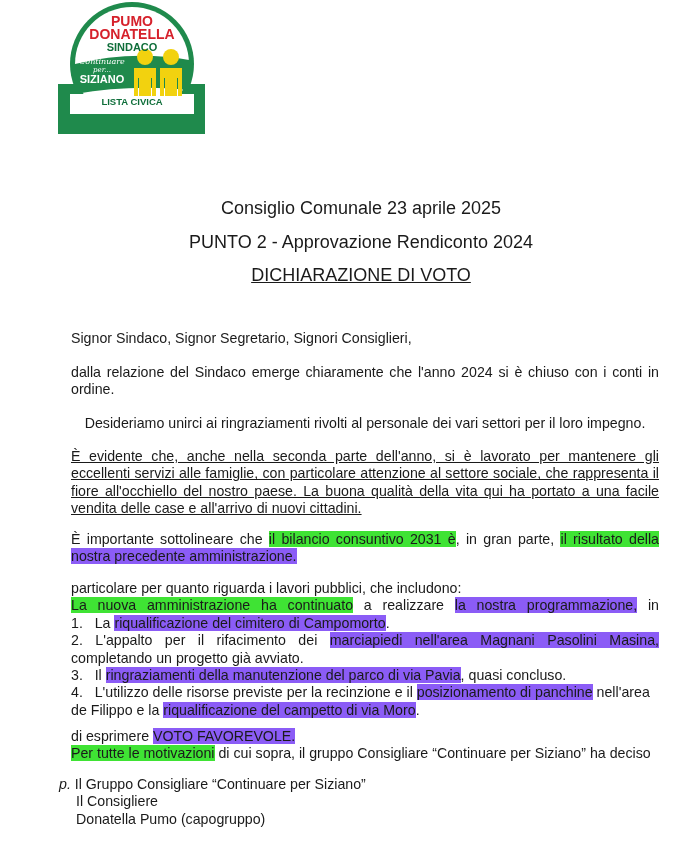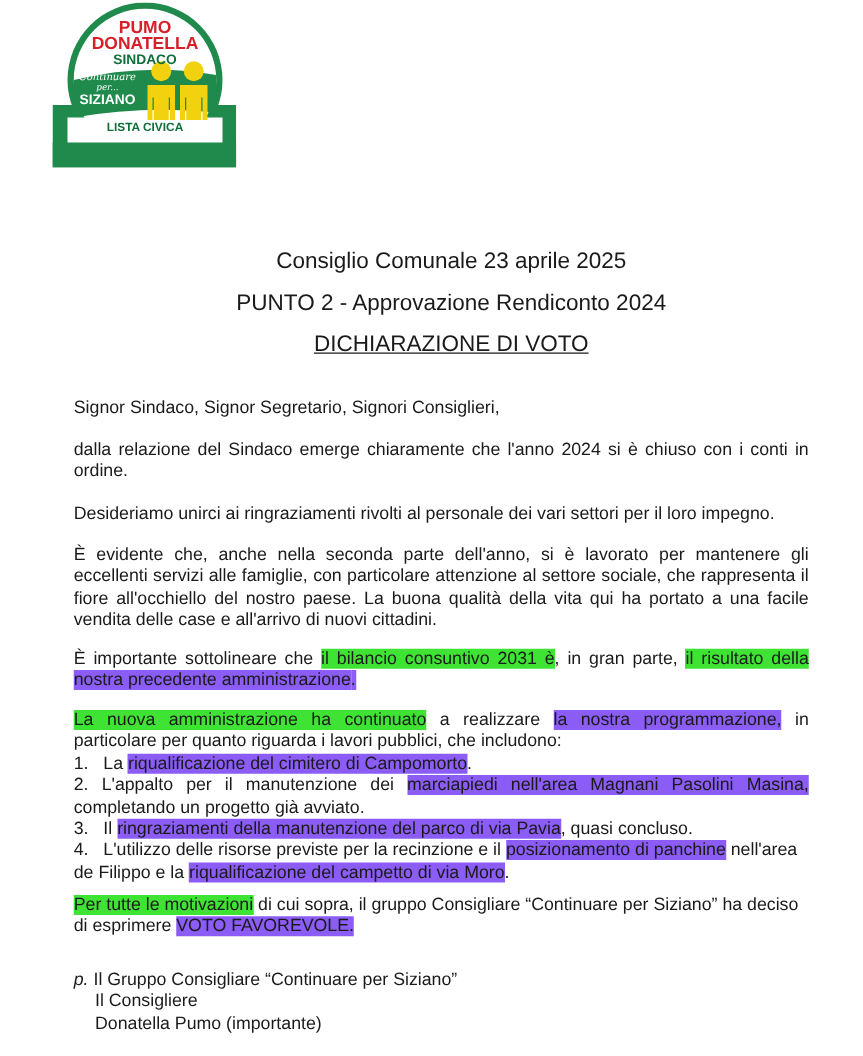--- a/index.html
+++ b/index.html
@@ -5,7 +5,7 @@
   html, body { margin:0; padding:0; background:#ffffff; }
   body { width:690px; height:845px; position:relative; overflow:hidden;
          font-family:"Liberation Sans", sans-serif; color:#1a1a1a; }
-  .logo { position:absolute; left:42px; top:2px; width:147px; height:132px; }
+  .logo { position:absolute; left:58px; top:2px; width:147px; height:132px; }
   .center { position:absolute; left:16px; width:690px; text-align:center; font-size:18px; }
   .u { text-decoration:underline;margin-top:36px; }
   .p { position:absolute; left:59px; width:588px; font-size:14.2px; line-height:17.4px; margin:0; }

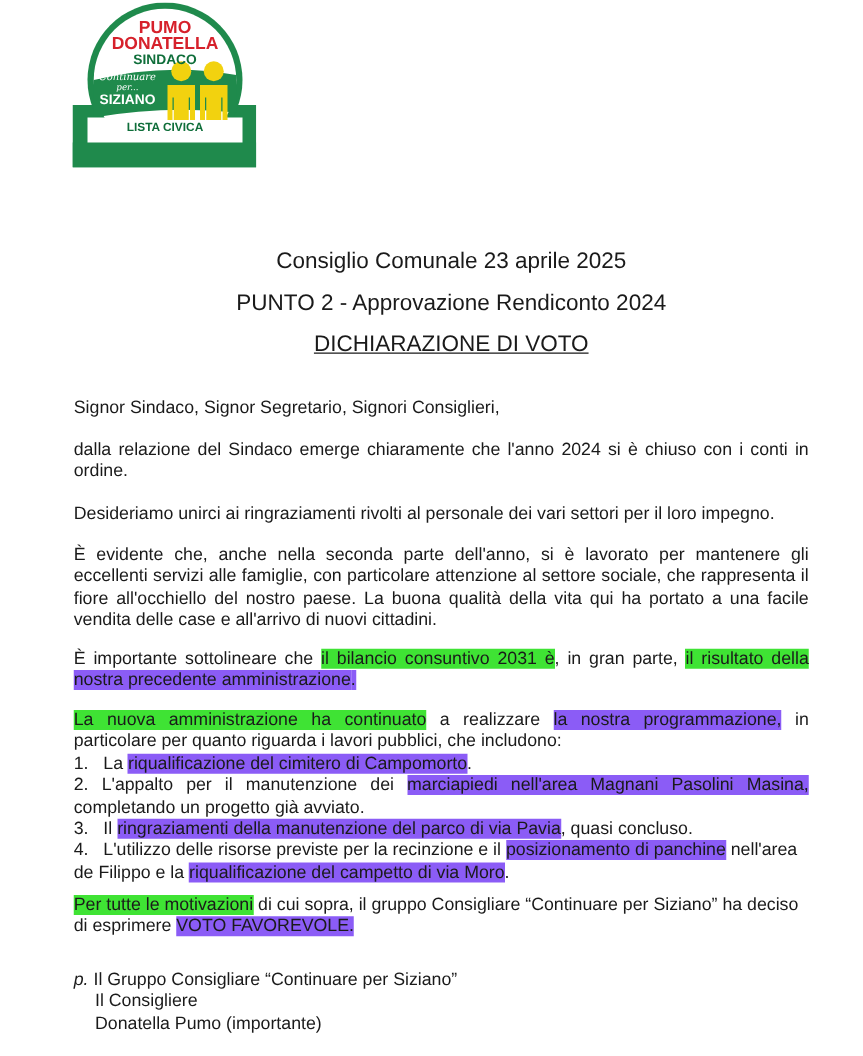--- a/index.html
+++ b/index.html
@@ -8,7 +8,7 @@
   .logo { position:absolute; left:58px; top:2px; width:147px; height:132px; }
   .center { position:absolute; left:16px; width:690px; text-align:center; font-size:18px; }
   .u { text-decoration:underline;margin-top:36px; }
-  .p { position:absolute; left:59px; width:588px; font-size:14.2px; line-height:17.4px; margin:0; }
+  .p { position:absolute; left:59px; width:588px; font-size:14.2px; line-height:17.4px; margin:12px; }
   .j { text-align:justify; text-align-last:left; }
   .jl { text-align:justify; text-align-last:justify; }
   .hl-g { background:#3fe334; }

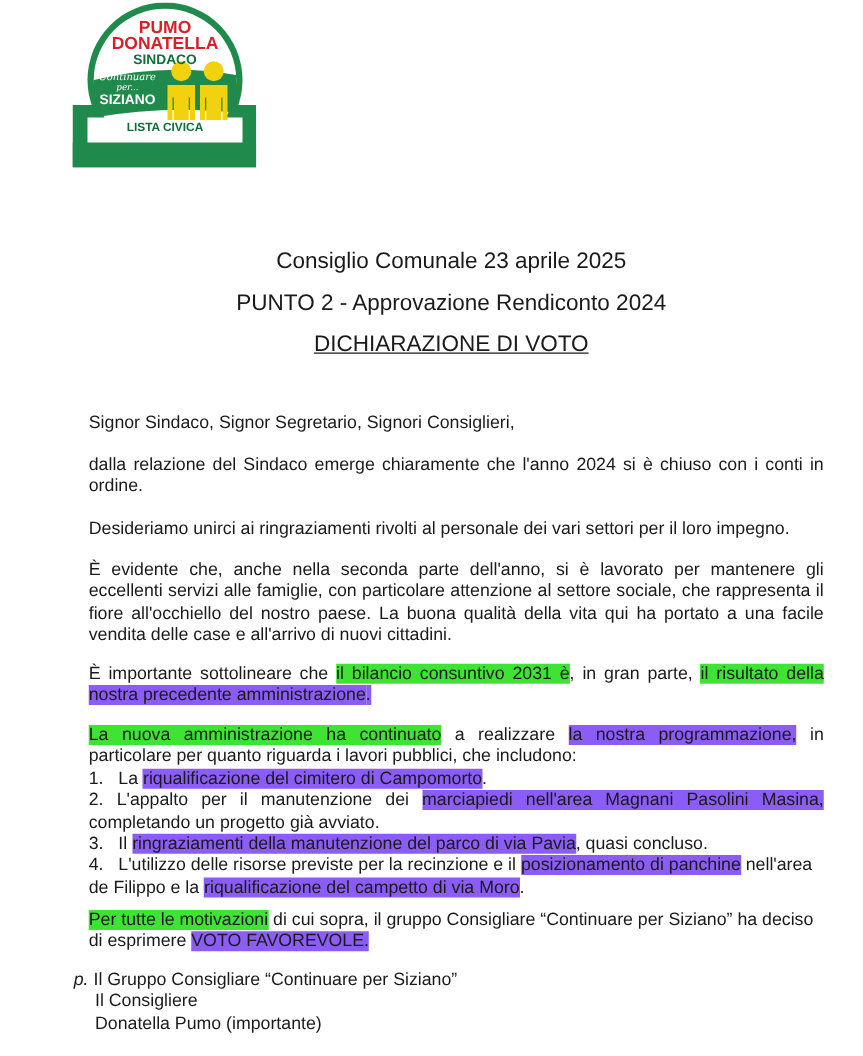--- a/index.html
+++ b/index.html
@@ -53,7 +53,7 @@
 
 <p class="p j" style="top:352px;">dalla relazione del Sindaco emerge chiaramente che l'anno 2024 si è chiuso con i conti in ordine.</p>
 
-<p class="p" style="top:403px;">Desideriamo unirci ai ringraziamenti rivolti al personale dei vari settori per il loro impegno.</p>
+<p class="p" style="top:403px;text-align:center;">Desideriamo unirci ai ringraziamenti rivolti al personale dei vari settori per il loro impegno.</p>
 
 <p class="p j" style="top:436px;">È evidente che, anche nella seconda parte dell'anno, si è lavorato per mantenere gli eccellenti servizi alle famiglie, con particolare attenzione al settore sociale, che rappresenta il fiore all'occhiello del nostro paese. La buona qualità della vita qui ha portato a una facile vendita delle case e all'arrivo di nuovi cittadini.</p>
 

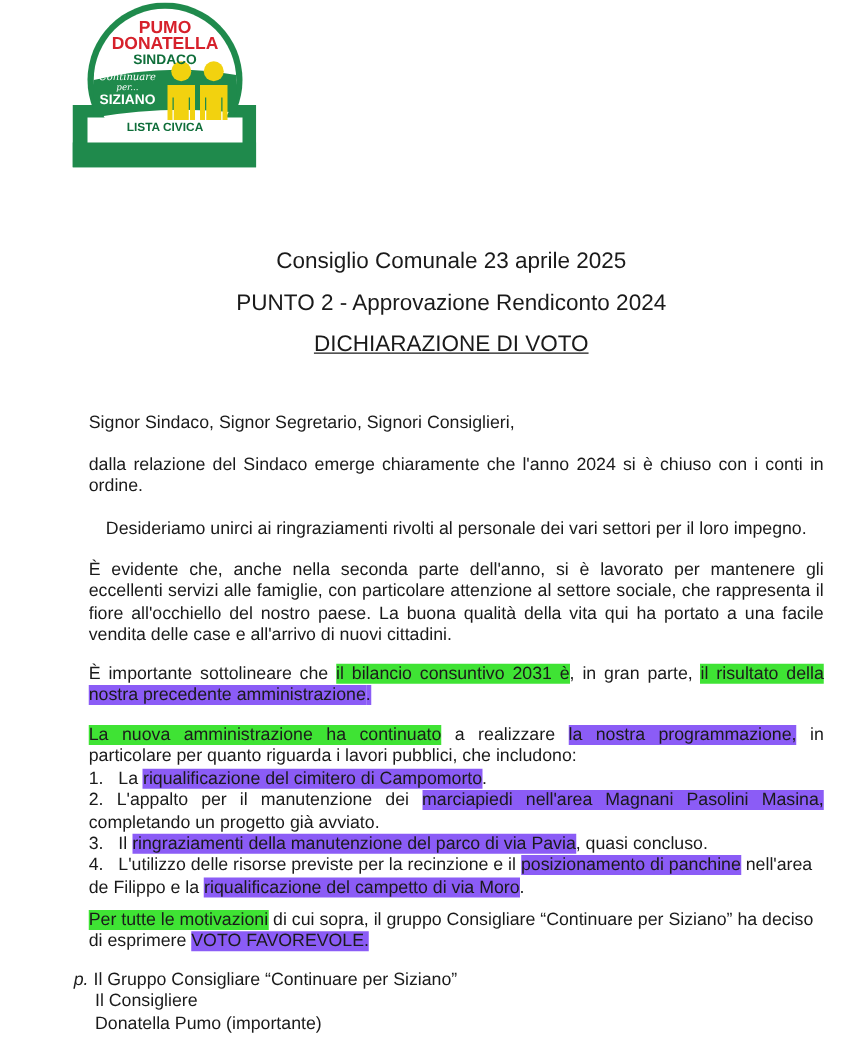--- a/index.html
+++ b/index.html
@@ -55,7 +55,7 @@
 
 <p class="p" style="top:403px;text-align:center;">Desideriamo unirci ai ringraziamenti rivolti al personale dei vari settori per il loro impegno.</p>
 
-<p class="p j" style="top:436px;">È evidente che, anche nella seconda parte dell'anno, si è lavorato per mantenere gli eccellenti servizi alle famiglie, con particolare attenzione al settore sociale, che rappresenta il fiore all'occhiello del nostro paese. La buona qualità della vita qui ha portato a una facile vendita delle case e all'arrivo di nuovi cittadini.</p>
+<p class="p j" style="top:436px;text-decoration:underline;">È evidente che, anche nella seconda parte dell'anno, si è lavorato per mantenere gli eccellenti servizi alle famiglie, con particolare attenzione al settore sociale, che rappresenta il fiore all'occhiello del nostro paese. La buona qualità della vita qui ha portato a una facile vendita delle case e all'arrivo di nuovi cittadini.</p>
 
 <p class="p" style="top:519px;">
   <span class="line jl"><span>È importante sottolineare che </span><span class="hl-g">il bilancio consuntivo 2031 è</span><span>, in gran parte, </span><span class="hl-g">il risultato della</span></span>

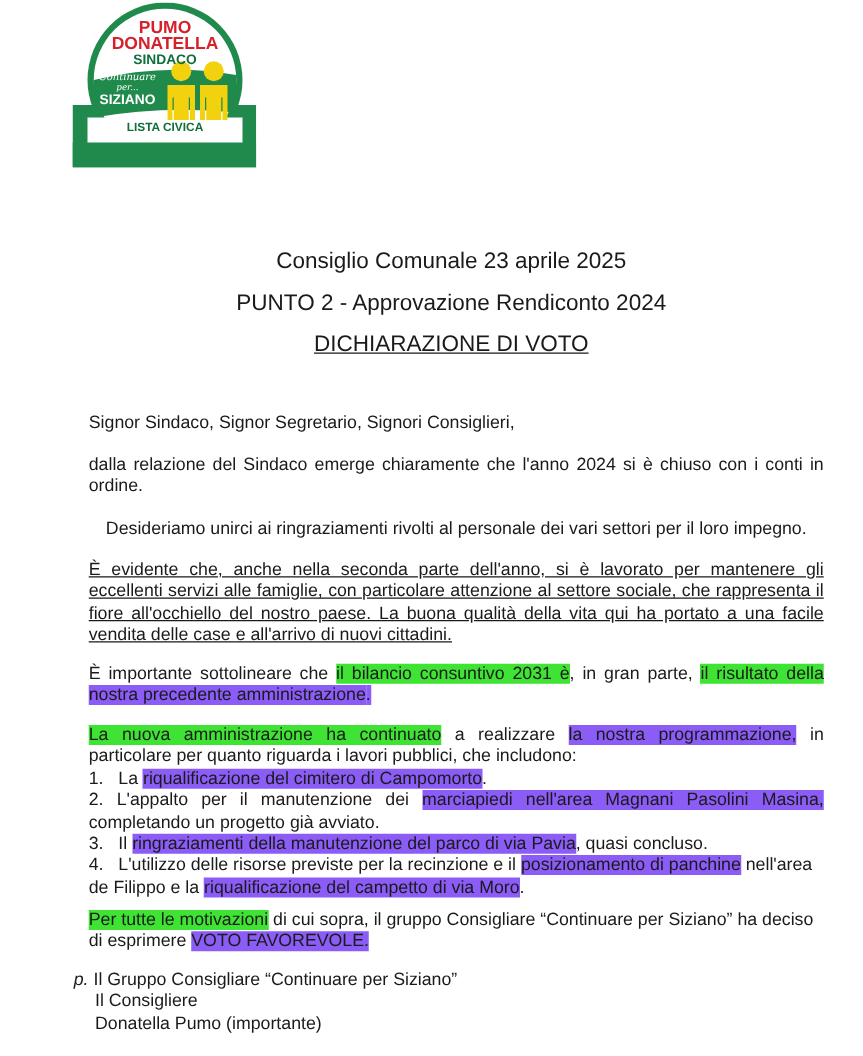--- a/index.html
+++ b/index.html
@@ -63,8 +63,8 @@
 </p>
 
 <p class="p" style="top:568px;">
+  <span class="line">particolare per quanto riguarda i lavori pubblici, che includono:</span>
   <span class="line jl"><span class="hl-g">La nuova amministrazione ha continuato</span><span> a realizzare </span><span class="hl-y">la nostra programmazione,</span><span> in</span></span>
-  <span class="line">particolare per quanto riguarda i lavori pubblici, che includono:</span>
   <span class="line"><span>1.</span>&nbsp;&nbsp; <span>La </span><span class="hl-y">riqualificazione del cimitero di Campomorto</span><span>.</span></span>
   <span class="line jl"><span>2.</span> <span>L'appalto per il manutenzione dei </span><span class="hl-y">marciapiedi nell'area Magnani Pasolini Masina,</span></span>
   <span class="line">completando un progetto già avviato.</span>

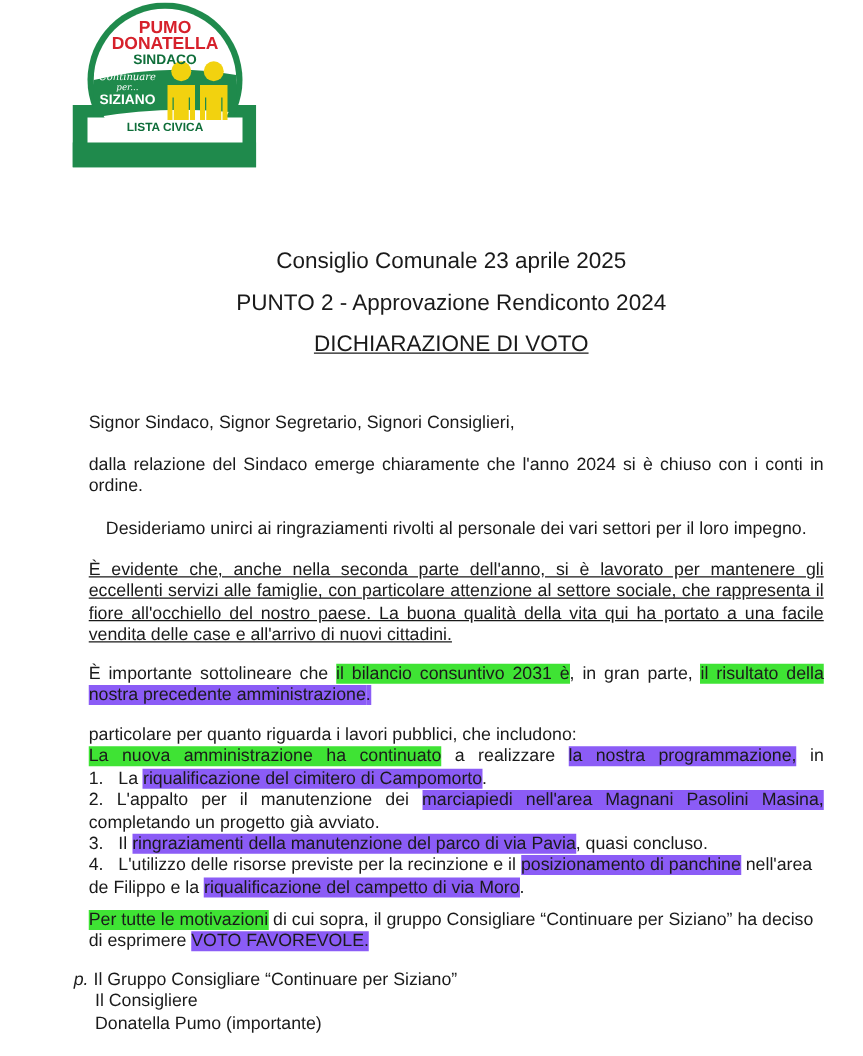--- a/index.html
+++ b/index.html
@@ -66,7 +66,7 @@
   <span class="line">particolare per quanto riguarda i lavori pubblici, che includono:</span>
   <span class="line jl"><span class="hl-g">La nuova amministrazione ha continuato</span><span> a realizzare </span><span class="hl-y">la nostra programmazione,</span><span> in</span></span>
   <span class="line"><span>1.</span>&nbsp;&nbsp; <span>La </span><span class="hl-y">riqualificazione del cimitero di Campomorto</span><span>.</span></span>
-  <span class="line jl"><span>2.</span> <span>L'appalto per il manutenzione dei </span><span class="hl-y">marciapiedi nell'area Magnani Pasolini Masina,</span></span>
+  <span class="line jl"><span>2.</span> <span>L'appalto per il rifacimento dei </span><span class="hl-y">marciapiedi nell'area Magnani Pasolini Masina,</span></span>
   <span class="line">completando un progetto già avviato.</span>
   <span class="line"><span>3.</span>&nbsp;&nbsp; <span>Il </span><span class="hl-y">ringraziamenti della manutenzione del parco di via Pavia</span><span>, quasi concluso.</span></span>
   <span class="line"><span>4.</span>&nbsp;&nbsp; <span>L'utilizzo delle risorse previste per la recinzione e il </span><span class="hl-y">posizionamento di panchine</span><span> nell'area</span></span>

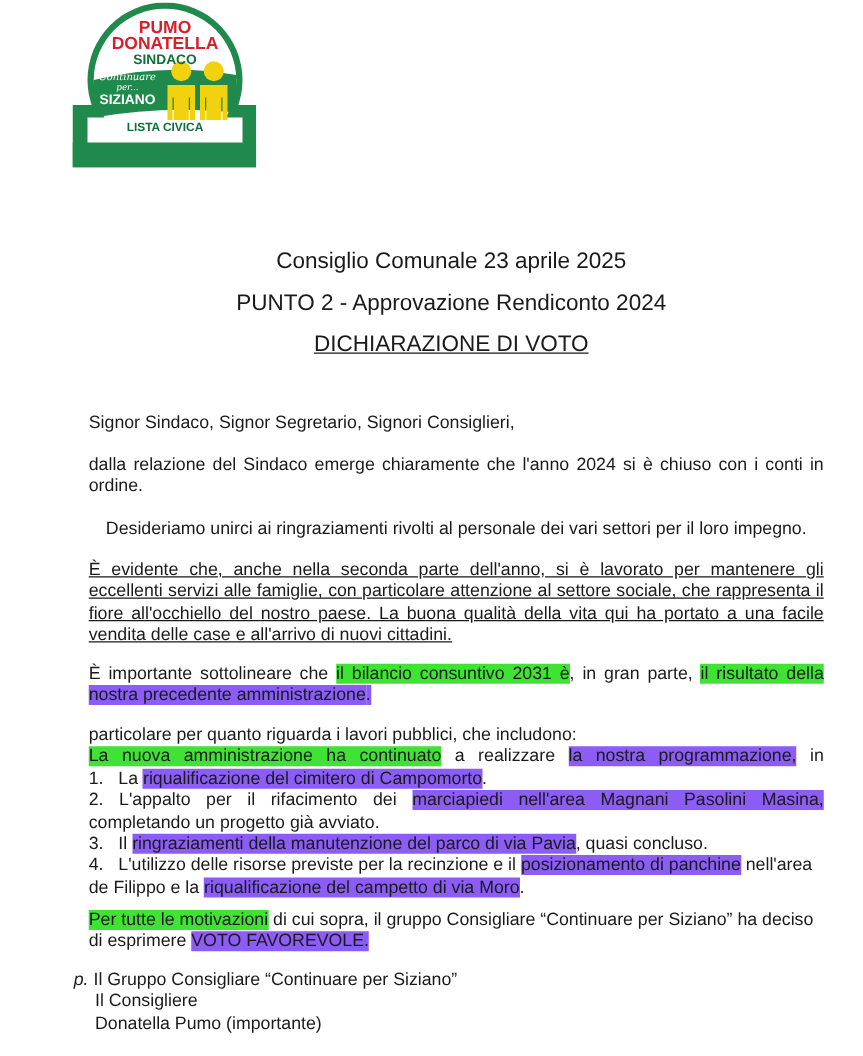--- a/index.html
+++ b/index.html
@@ -74,8 +74,8 @@
 </p>
 
 <p class="p" style="top:716px;">
+  <span class="line"><span>di esprimere </span><span class="hl-y">VOTO FAVOREVOLE.</span></span>
   <span class="line"><span class="hl-g">Per tutte le motivazioni</span><span> di cui sopra, il gruppo Consigliare “Continuare per Siziano” ha deciso</span></span>
-  <span class="line"><span>di esprimere </span><span class="hl-y">VOTO FAVOREVOLE.</span></span>
 </p>
 
 <div class="sig" style="top:776px;">

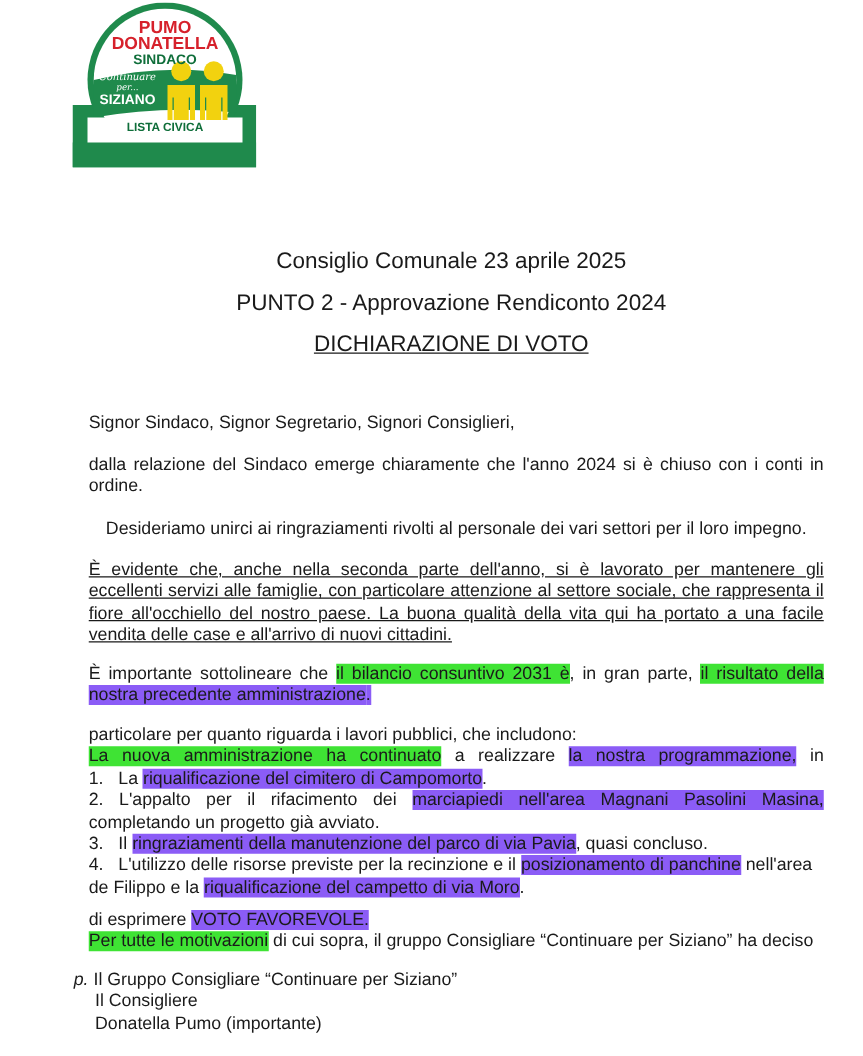--- a/index.html
+++ b/index.html
@@ -81,7 +81,7 @@
 <div class="sig" style="top:776px;">
   <span class="line"><i>p.</i><span> Il Gruppo Consigliare “Continuare per Siziano”</span></span>
   <span class="ind">Il Consigliere</span>
-  <span class="ind">Donatella Pumo (importante)</span>
+  <span class="ind">Donatella Pumo (capogruppo)</span>
 </div>
 
 </body></html>

